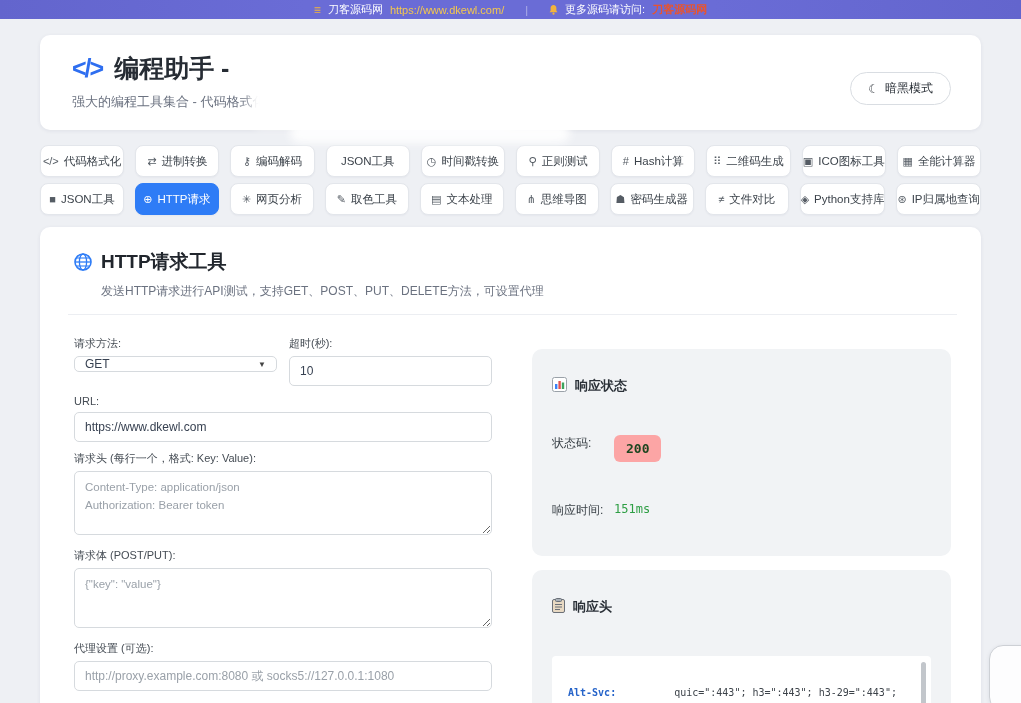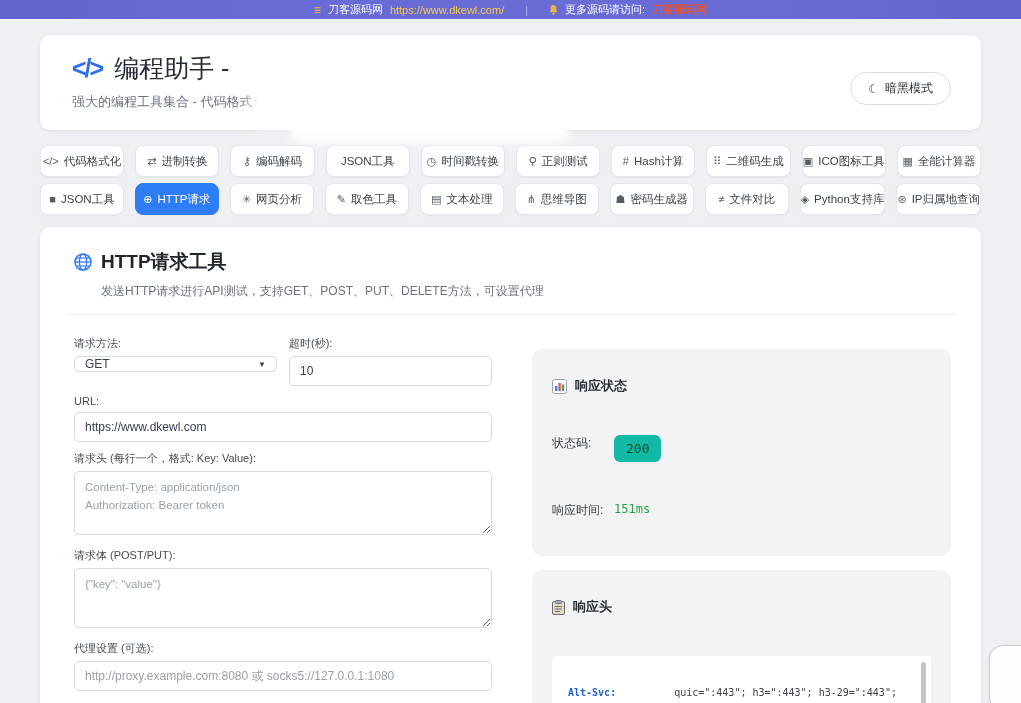--- a/index.html
+++ b/index.html
@@ -29,7 +29,7 @@
   .header-card { margin-top:16px; height:95px; padding:17px 32px; position:relative; }
   .title-row { display:flex; align-items:center; gap:12px; }
   .code-ic { color:#2e6ef0; font-size:25px; font-weight:bold; letter-spacing:-2px; }
-  .page-title { font-size:25px; font-weight:normal; color:#262c34; }
+  .page-title { font-size:25px; font-weight:bold; color:#262c34; }
   .subtitle { font-size:13px; color:#6b7280; margin-top:8px; }
   .subtitle .tail { margin-left:208px; color:#8b929a; }
   .blur-patch { position:absolute; background:#fff; filter:blur(4px); border-radius:12px; }

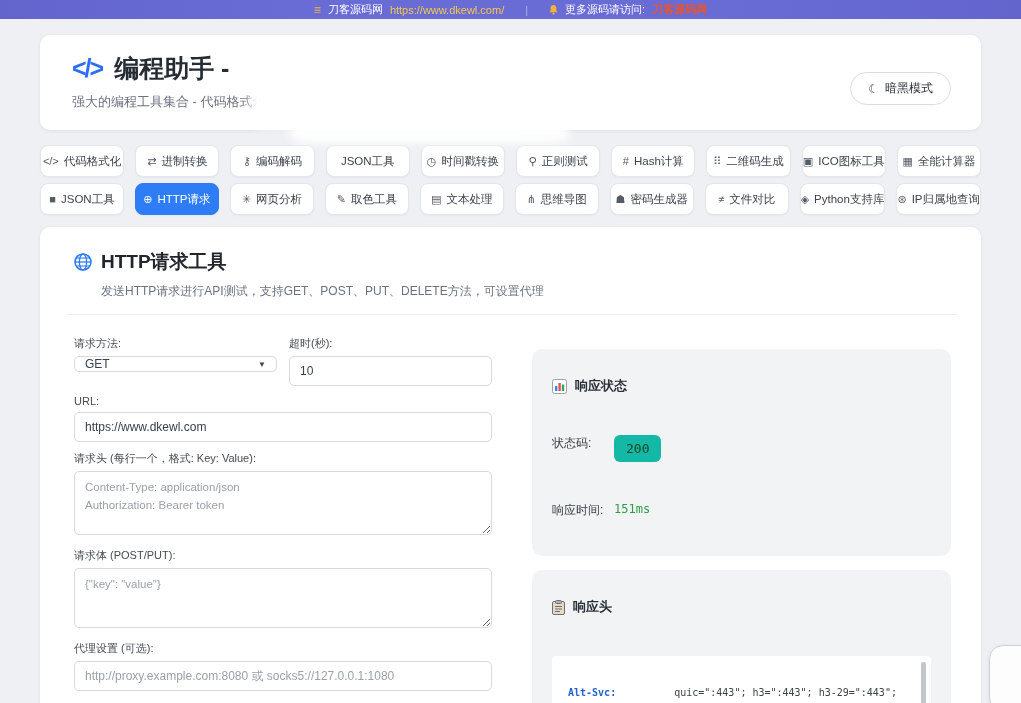--- a/index.html
+++ b/index.html
@@ -81,7 +81,7 @@
   
   .panel { background:#f1f3f5; border-radius:10px; padding:18px 20px; }
   .panel + .panel { margin-top:14px; }
-  .panel-head { display:flex; align-items:center; gap:8px; font-size:13px; font-weight:bold; color:#2b3138; padding-top:10px; }
+  .panel-head { display:flex; align-items:flex-start; gap:8px; font-size:13px; font-weight:bold; color:#2b3138; padding-top:10px; }
   .p-status { height:207px; }
   .p-headers { height:230px; }
   .stat-row { display:flex; margin-top:40px; }

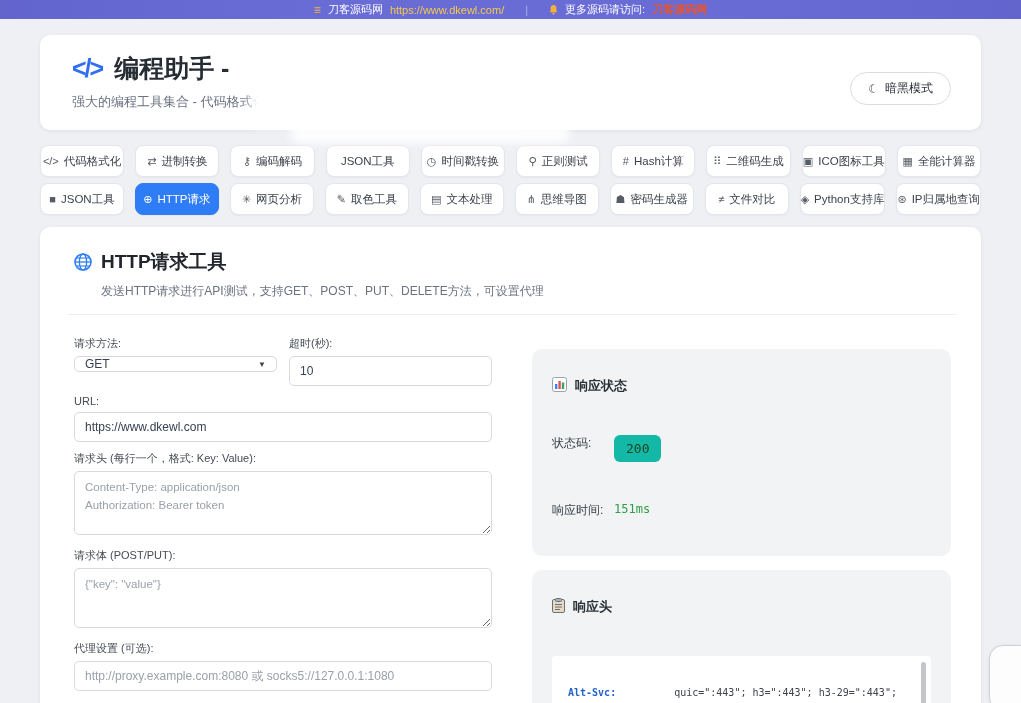--- a/index.html
+++ b/index.html
@@ -87,8 +87,8 @@
   .stat-row { display:flex; margin-top:40px; }
   .stat-label { width:62px; font-size:12px; color:#3b4248; }
   .badge {
-    background:#14b8a6; color:#1e4620; border-radius:6px; padding:6px 12px;
-    font-family:"DejaVu Sans Mono","Liberation Mono",monospace; font-size:13px; font-weight:normal;
+    background:#fca5a5; color:#1e4620; border-radius:6px; padding:6px 12px;
+    font-family:"DejaVu Sans Mono","Liberation Mono",monospace; font-size:13px; font-weight:bold;
   }
   .time-val { font-family:"DejaVu Sans Mono","Liberation Mono",monospace; font-size:12px; color:#2e9e44; }
   .code-block {

